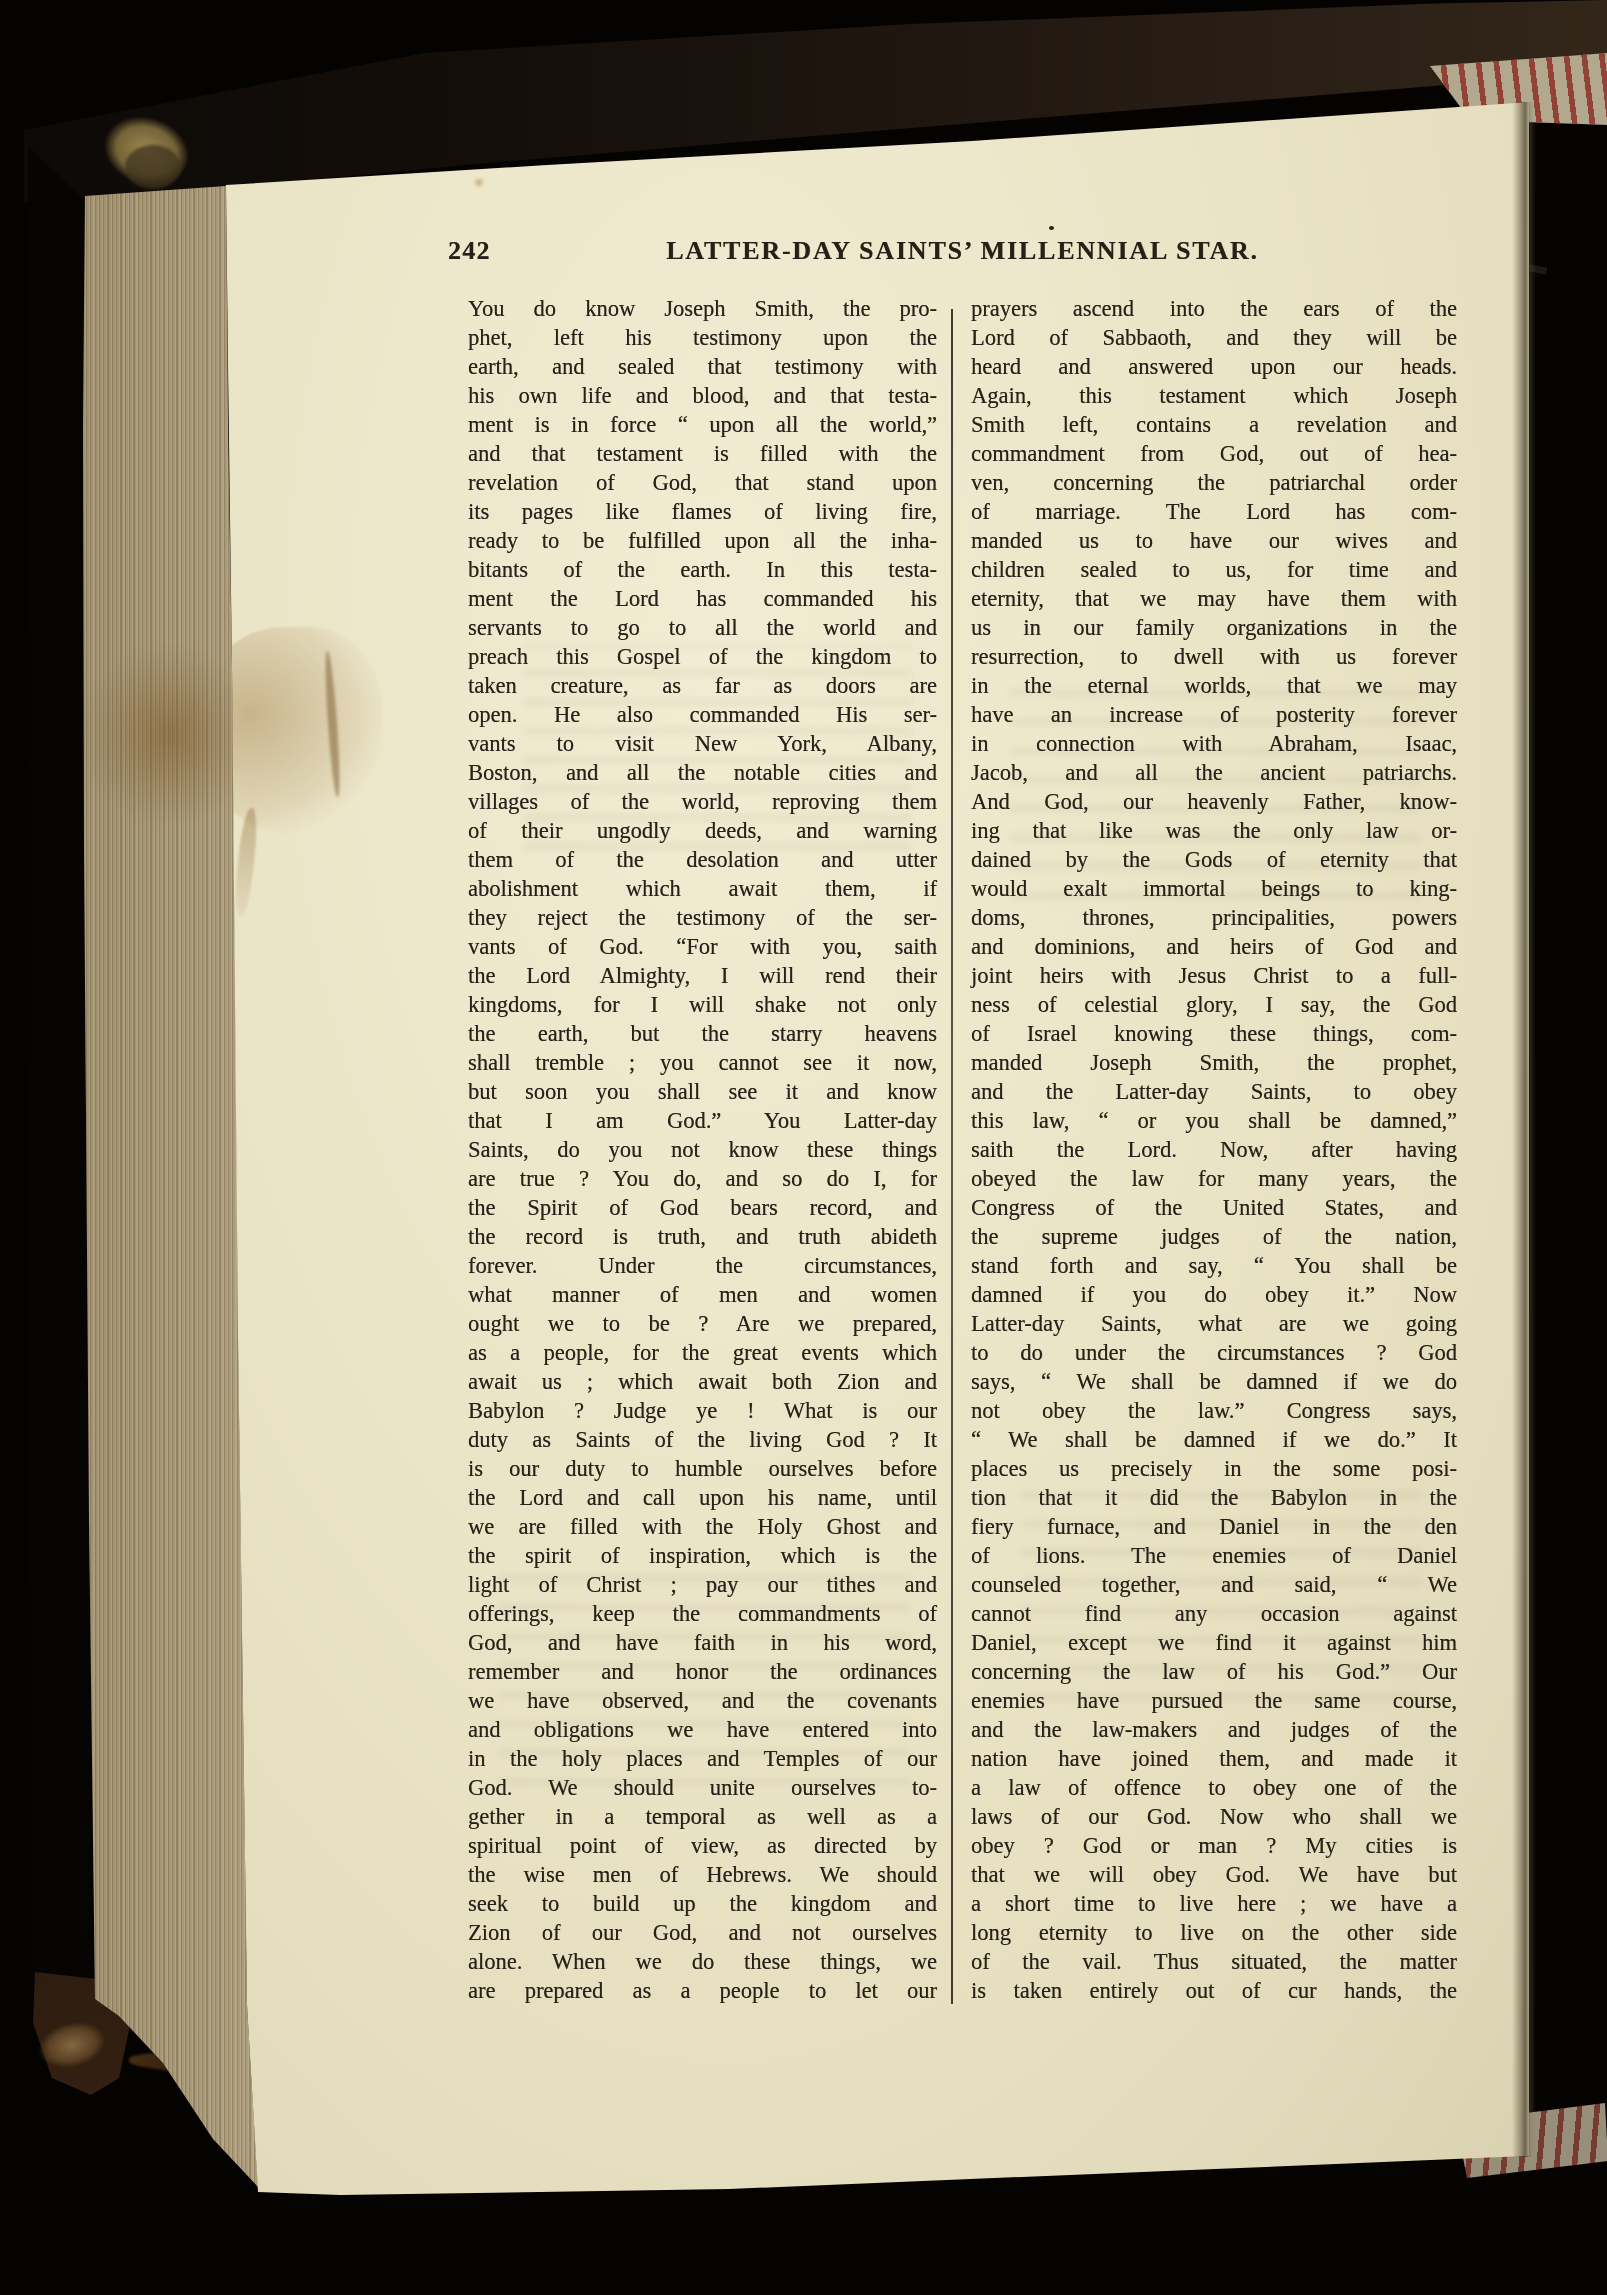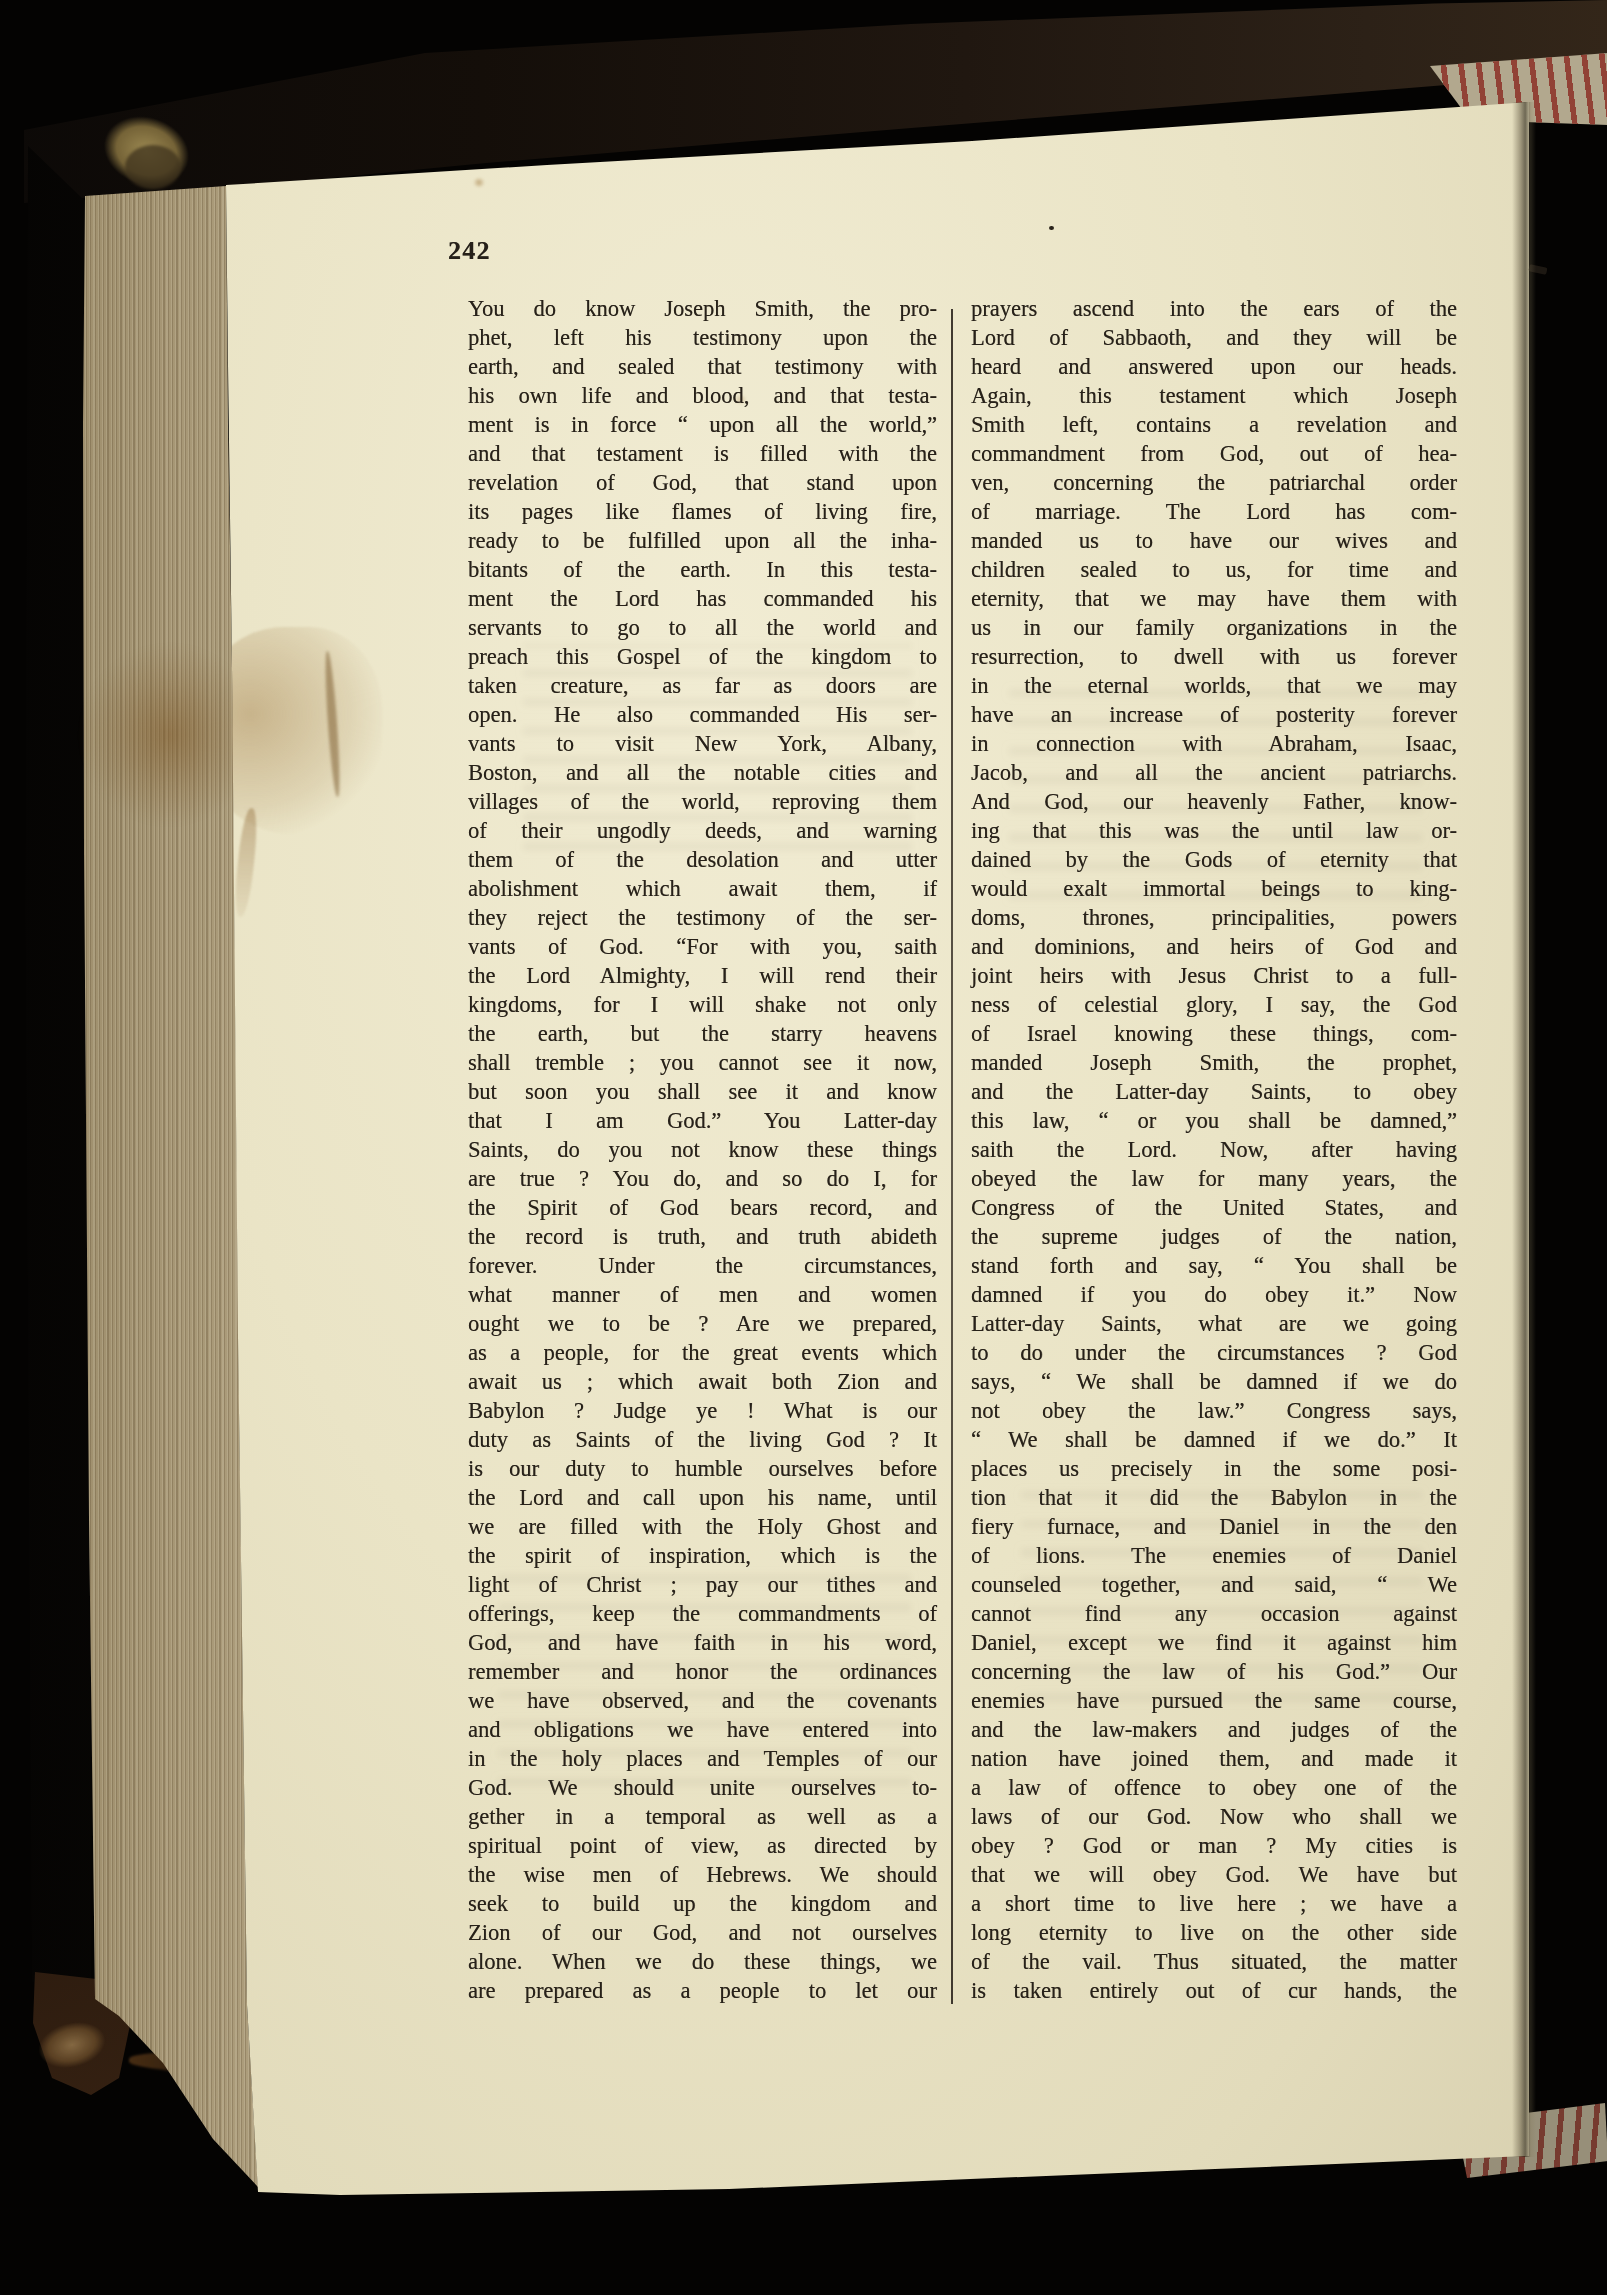--- a/index.html
+++ b/index.html
@@ -190,6 +190,7 @@
   <div class="abs speck speck2"></div>
 
   <div class="abs pg-num">242</div>
+  <div class="abs pg-title">LATTER-DAY SAINTS’ MILLENNIAL STAR.</div>
 
   <div class="abs col col-left">
       <div class="line">You do know Joseph Smith, the pro-</div>

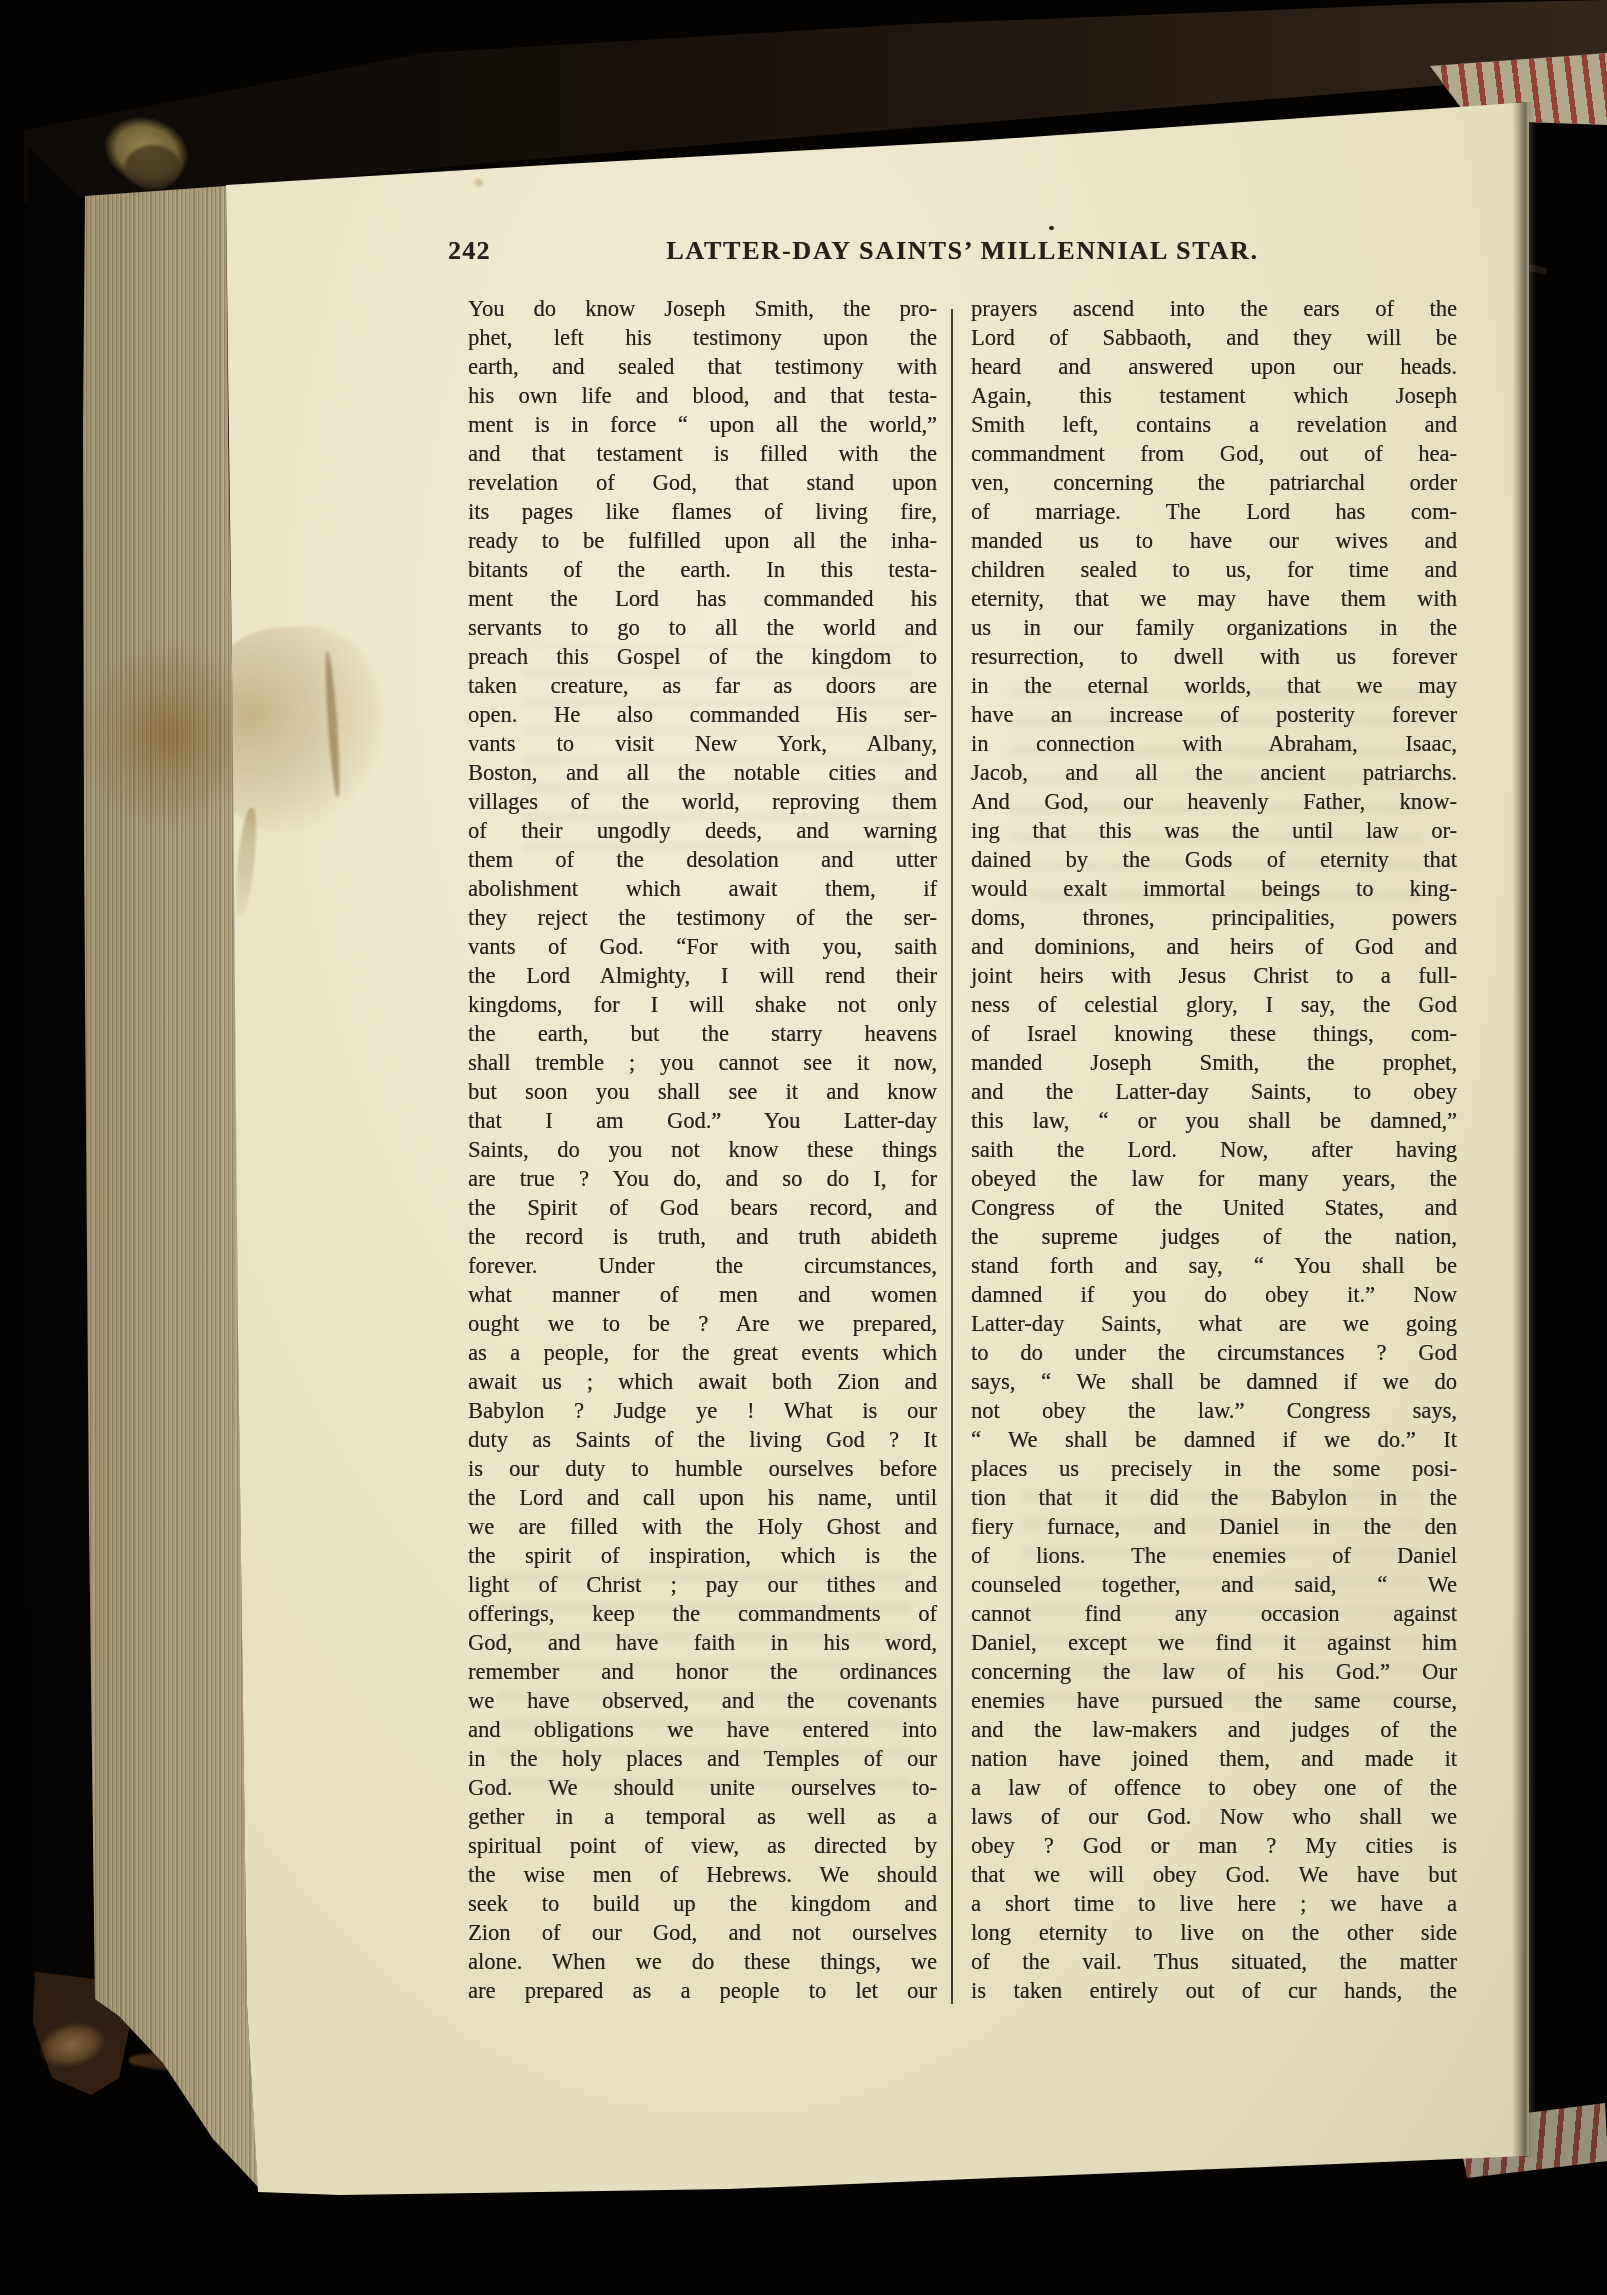--- a/index.html
+++ b/index.html
@@ -273,7 +273,7 @@
       <div class="line">in connection with Abraham, Isaac,</div>
       <div class="line">Jacob, and all the ancient patriarchs.</div>
       <div class="line">And God, our heavenly Father, know-</div>
-      <div class="line">ing that this was the until law or-</div>
+      <div class="line">ing that like was the only law or-</div>
       <div class="line">dained by the Gods of eternity that</div>
       <div class="line">would exalt immortal beings to king-</div>
       <div class="line">doms, thrones, principalities, powers</div>

